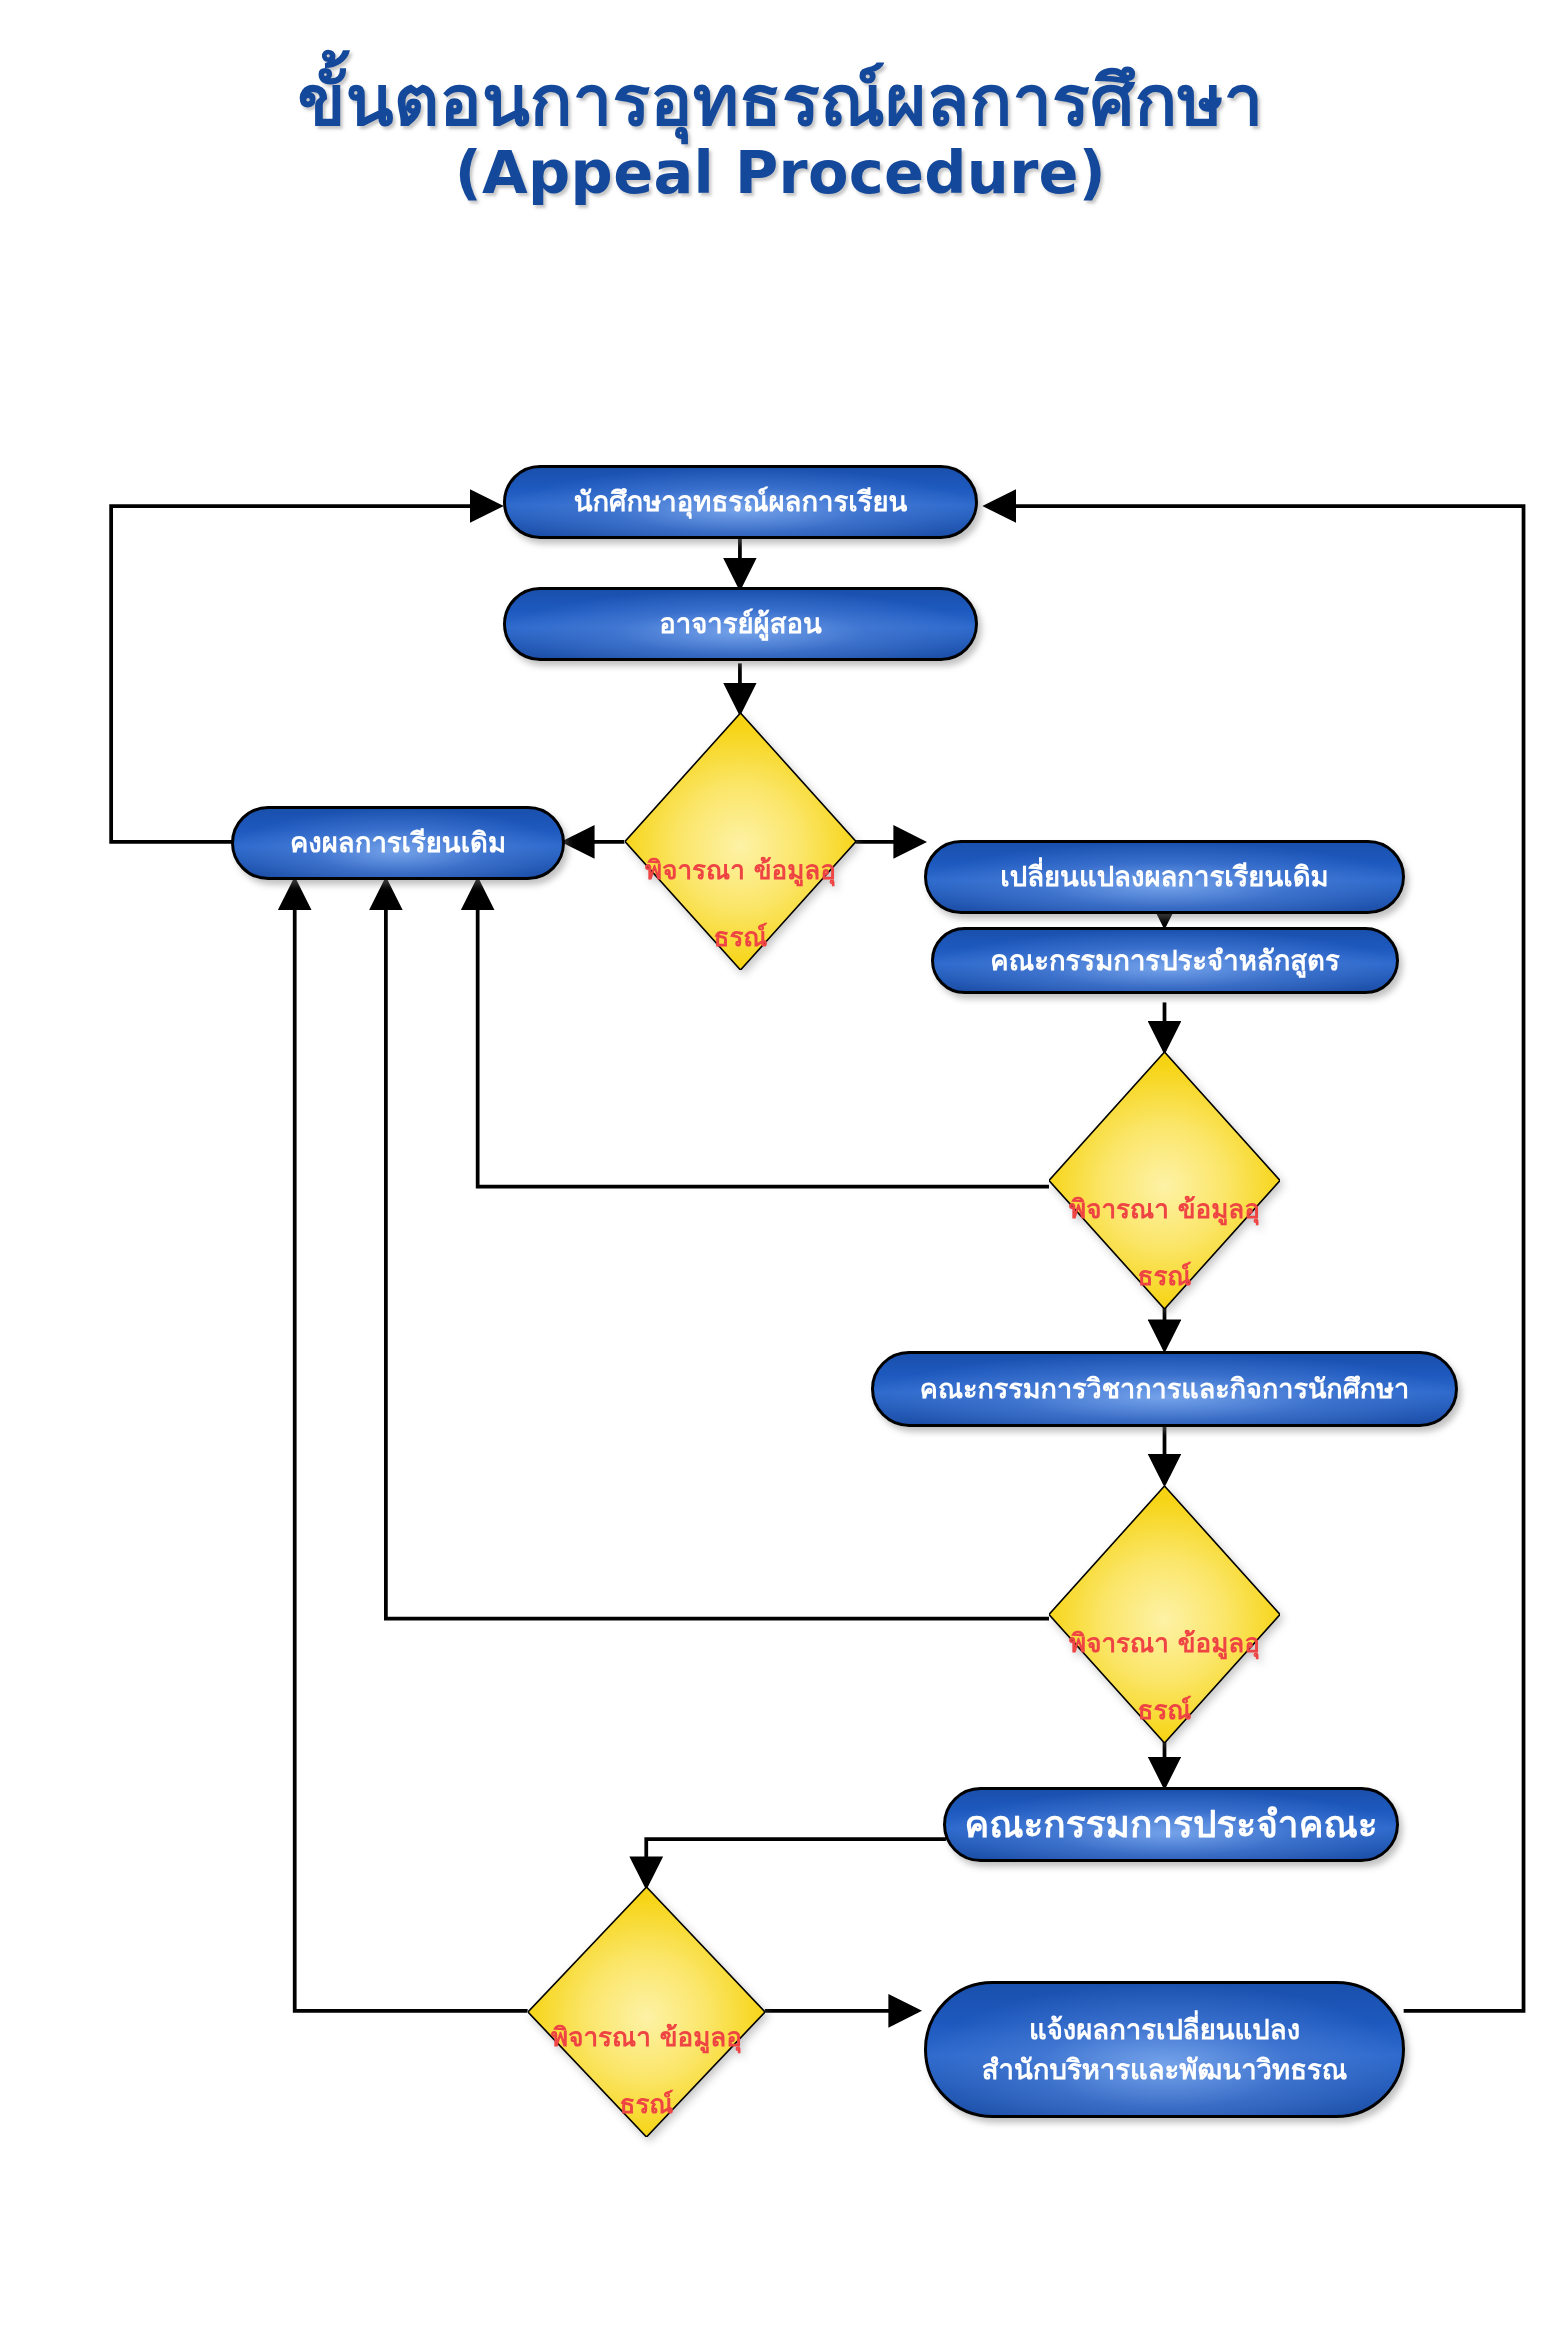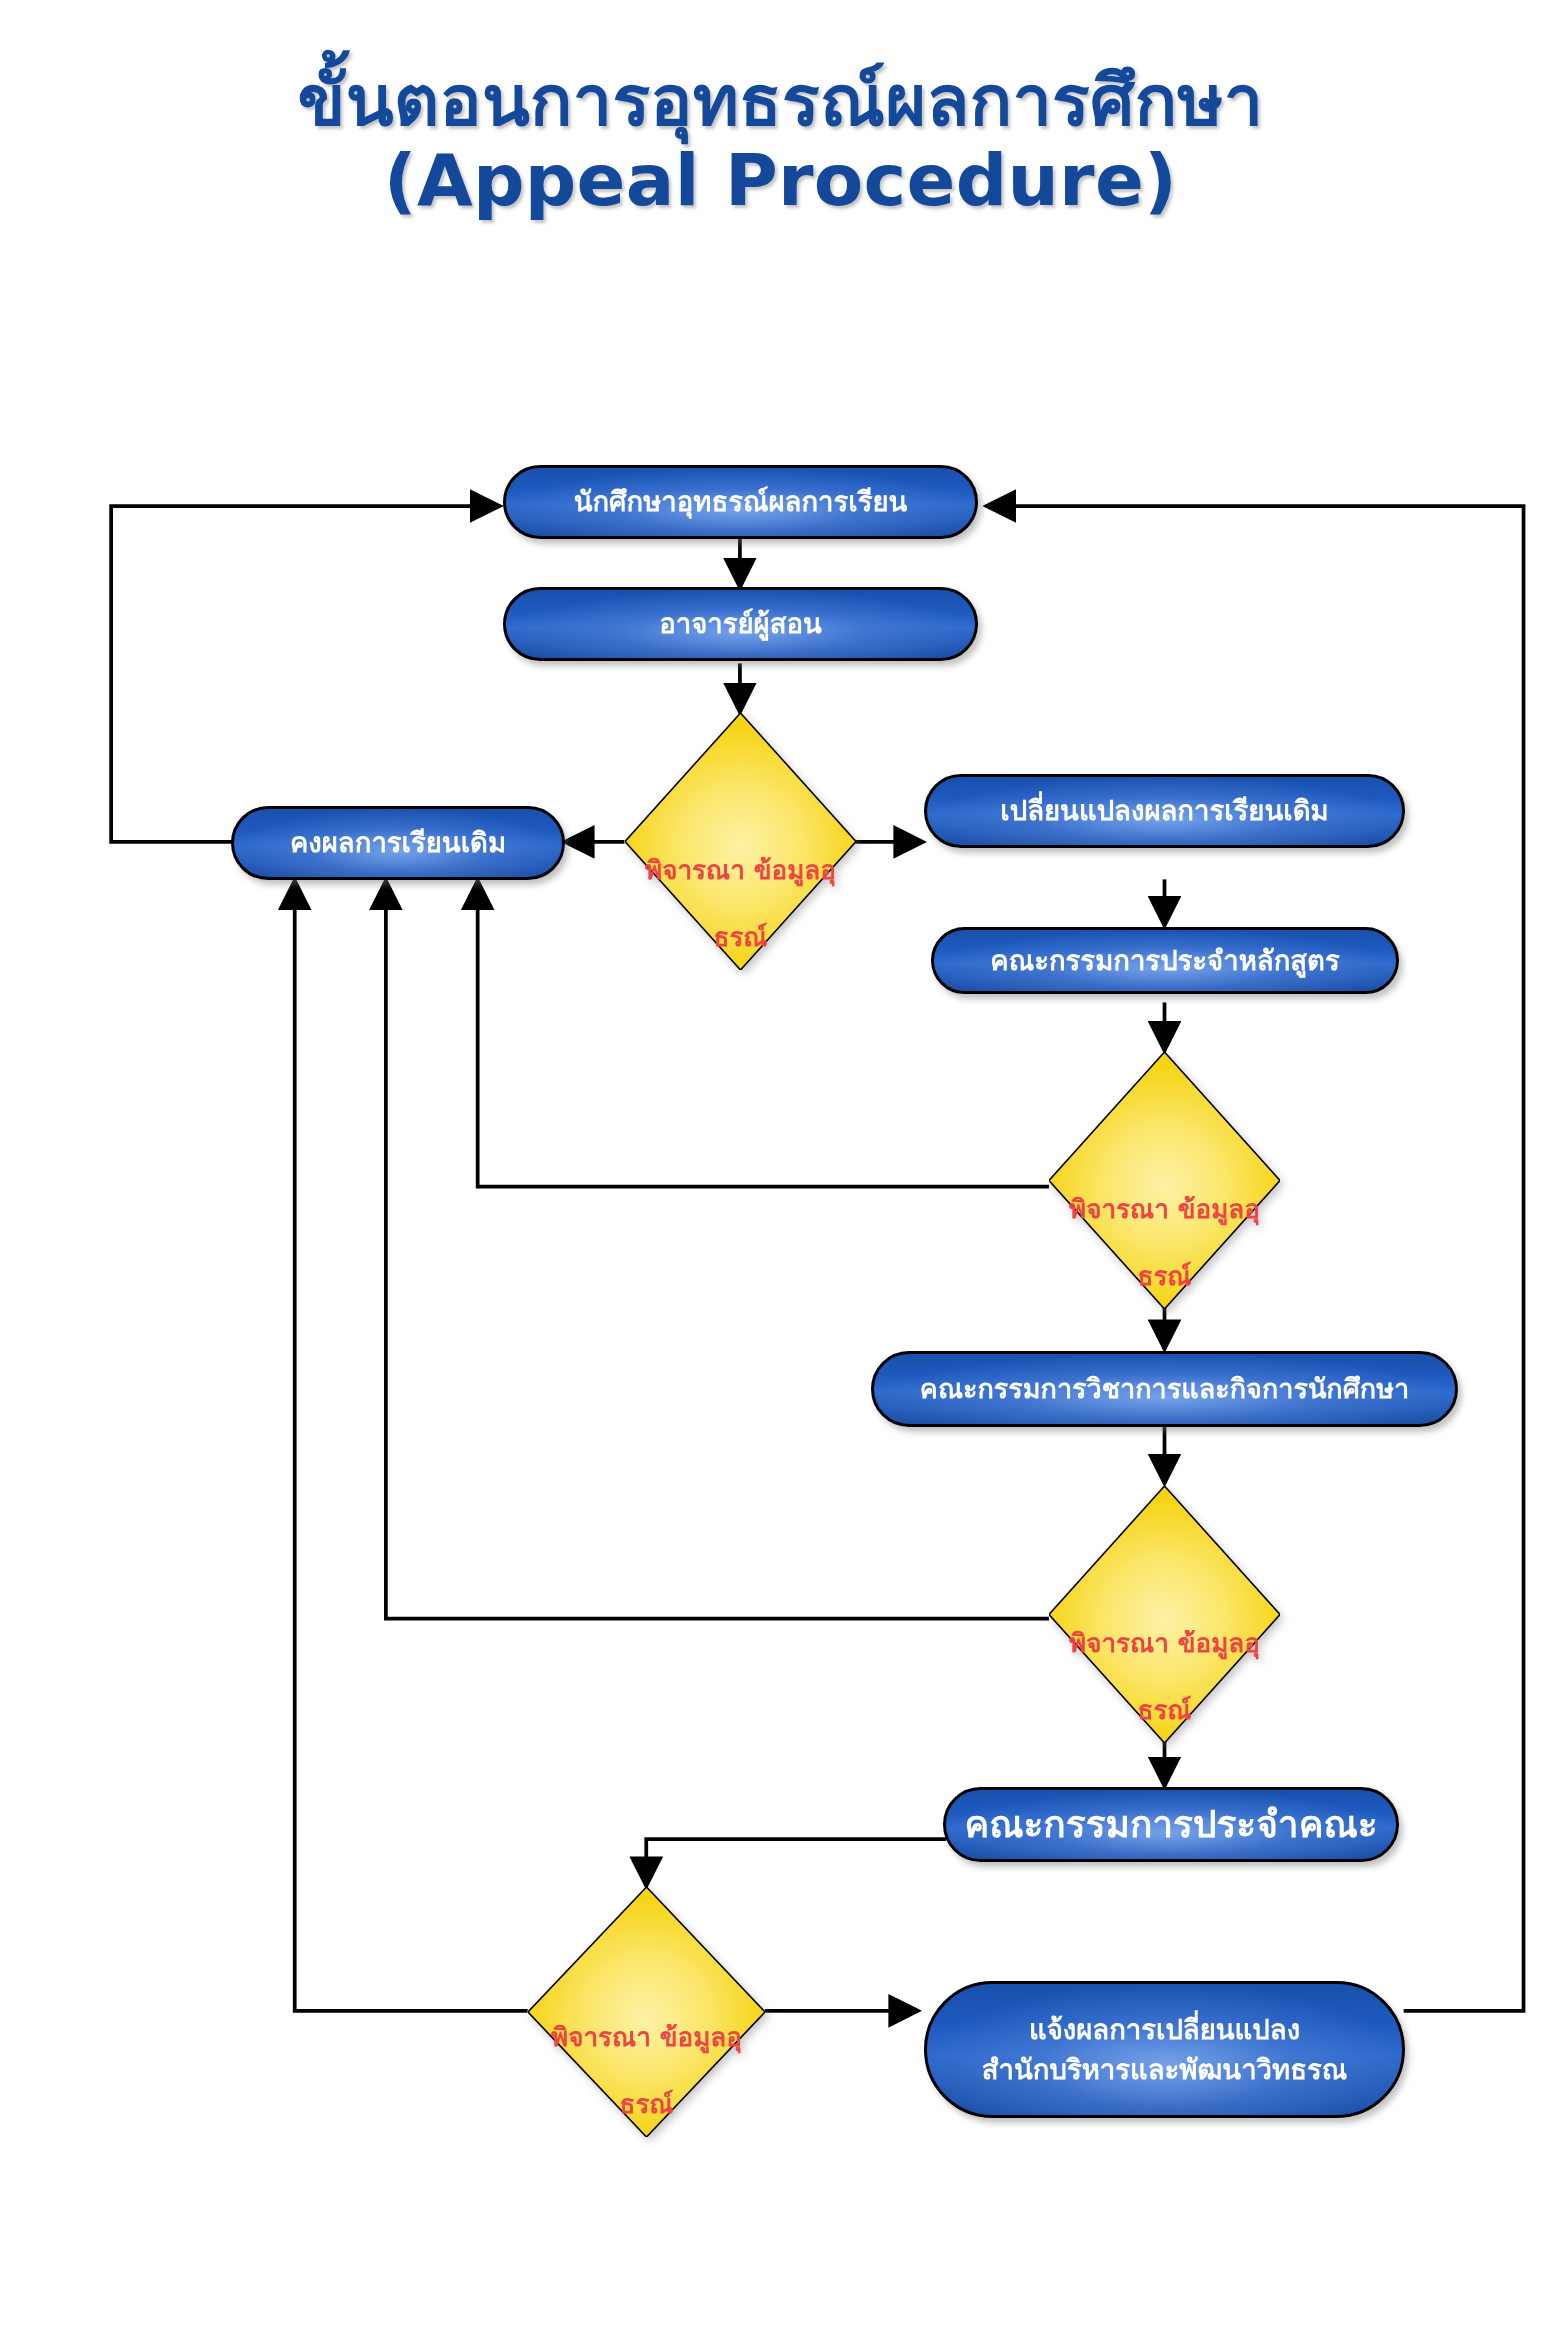--- a/index.html
+++ b/index.html
@@ -18,7 +18,7 @@
     line-height:1.12;
   }
   .title-th{font-size:70px;}
-  .title-en{font-size:72px;}
+  .title-en{font-size:59px;}
   .subtitle{
     position:absolute;left:0;top:325px;width:1561px;text-align:center;
     color:#101010;font-size:45px;font-weight:400;

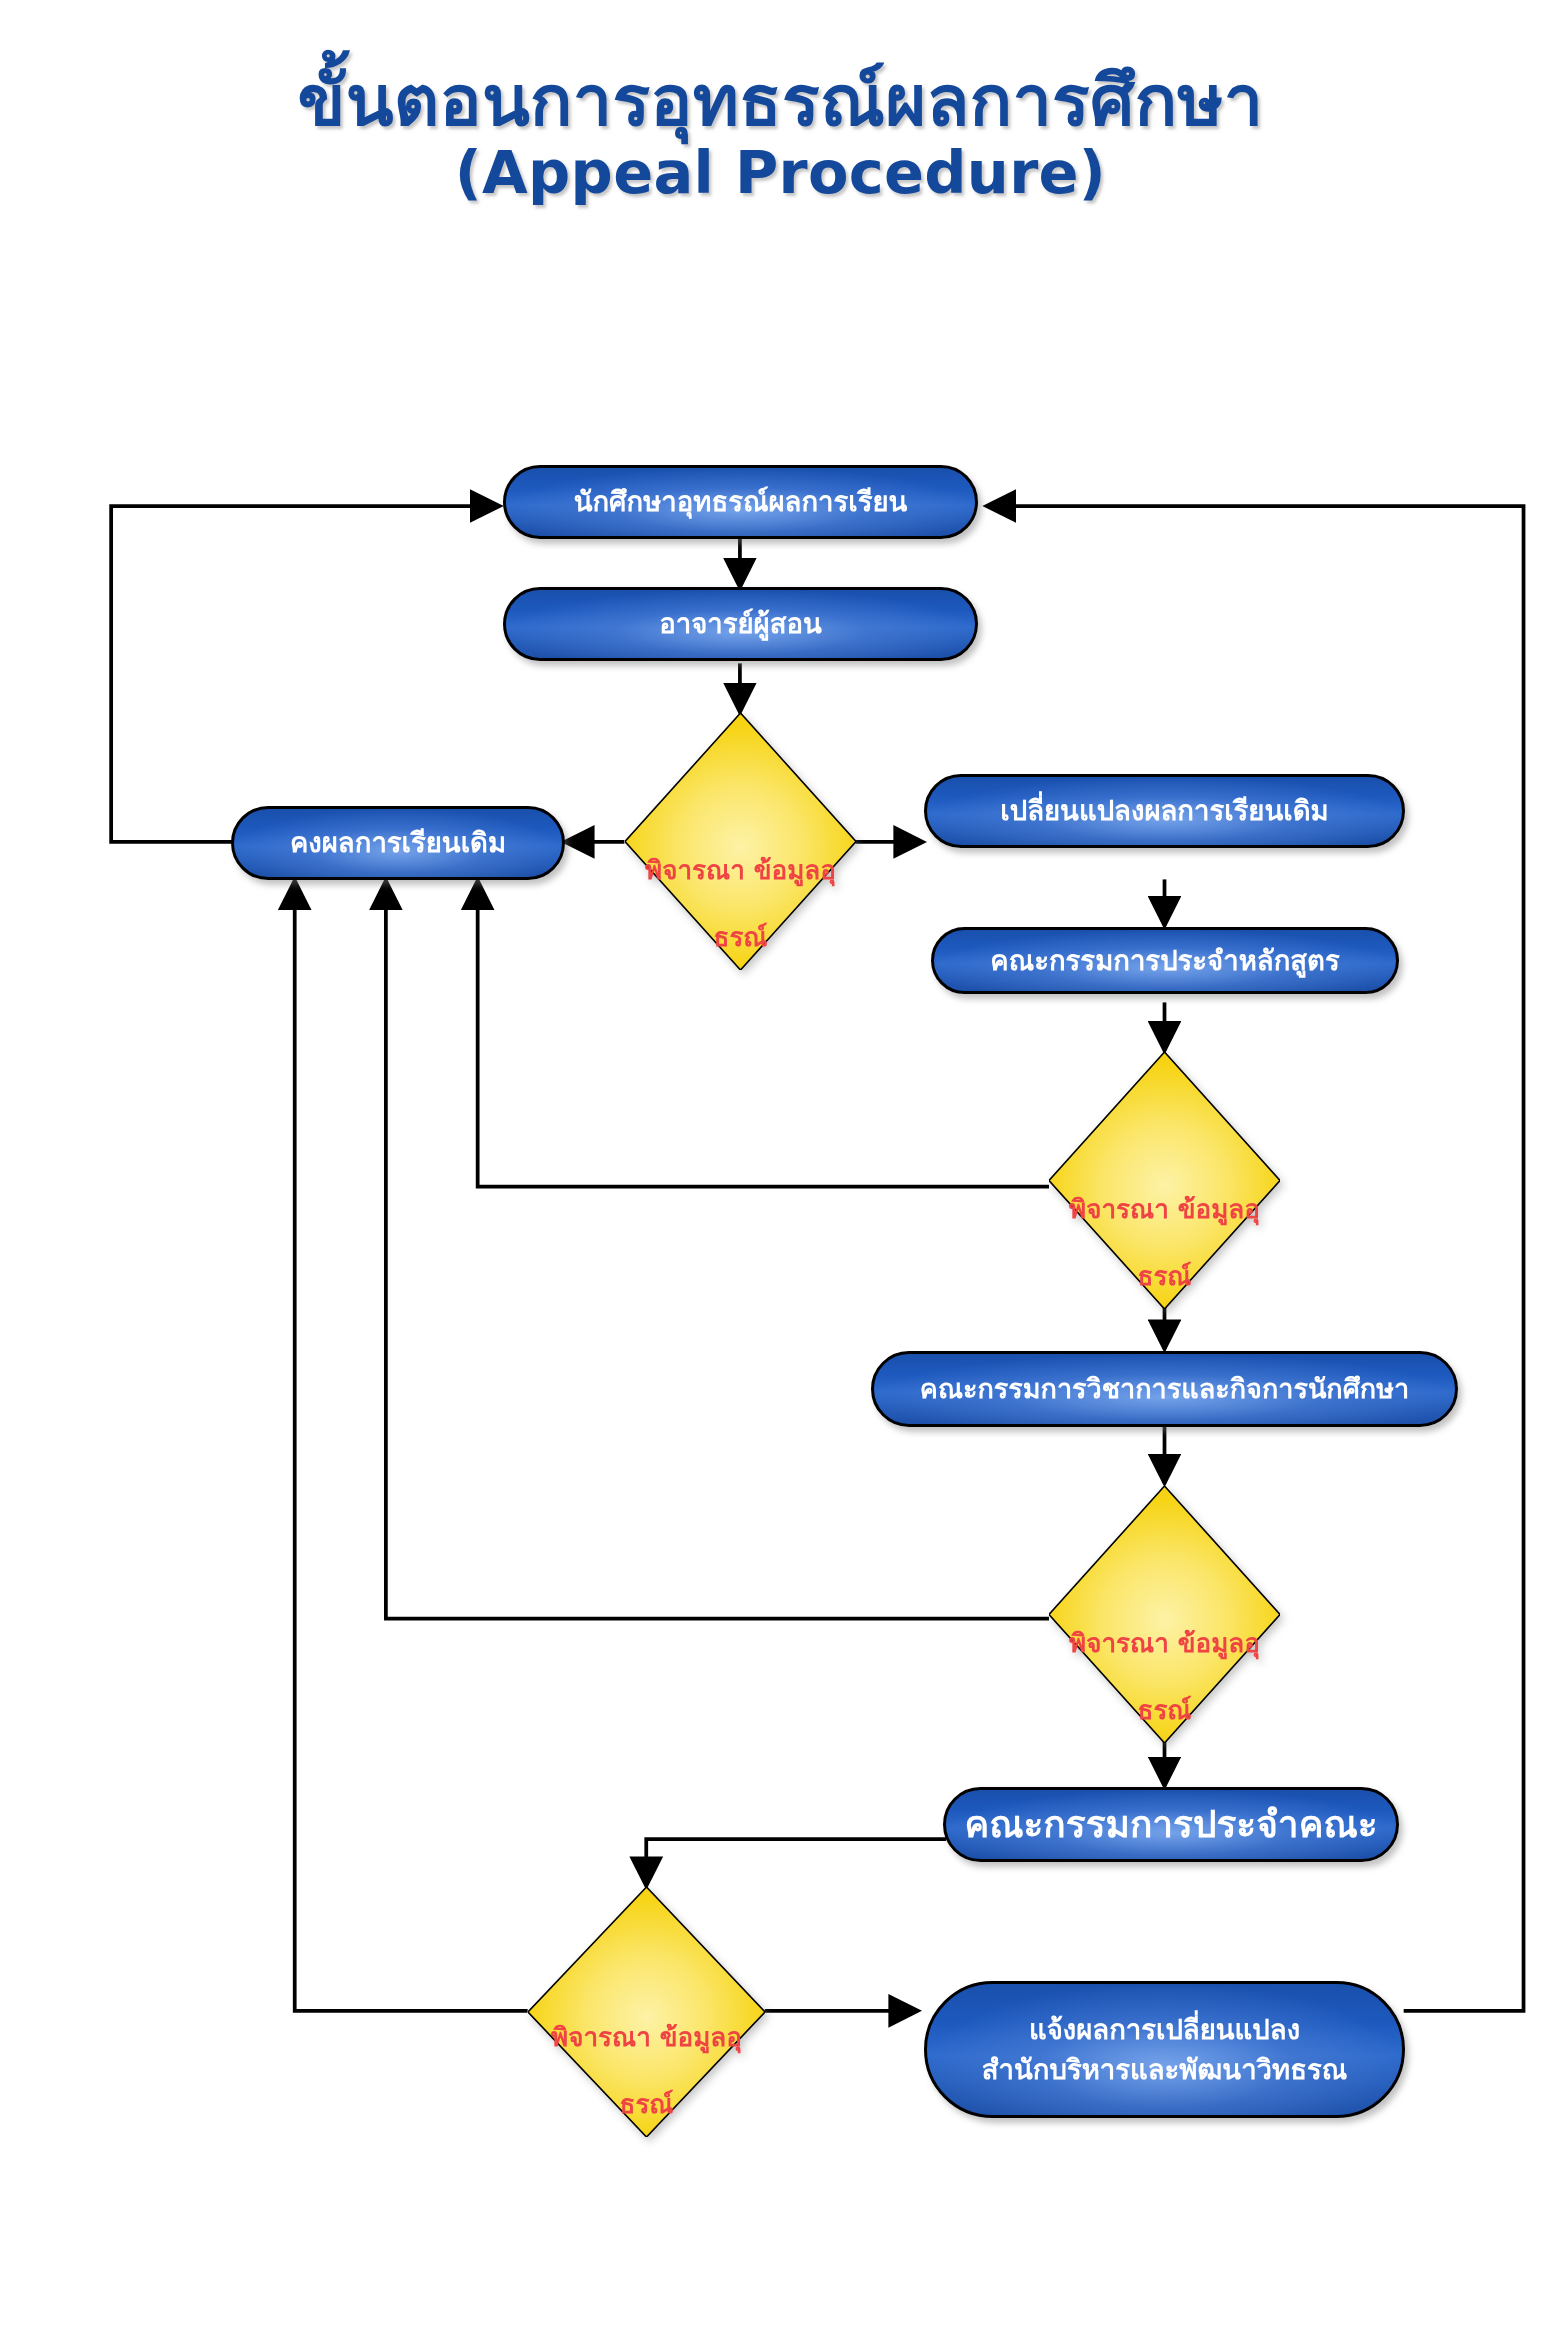--- a/index.html
+++ b/index.html
@@ -139,7 +139,7 @@
     <span>คงผลการเรียนเดิม</span>
   </div>
 
-  <div class="node" style="left:924px;top:774px;width:481px;height:74px;font-size:27.5px;">
+  <div class="node" style="left:924px;top:840px;width:481px;height:74px;font-size:27.5px;">
     <span>เปลี่ยนแปลงผลการเรียนเดิม</span>
   </div>
 

